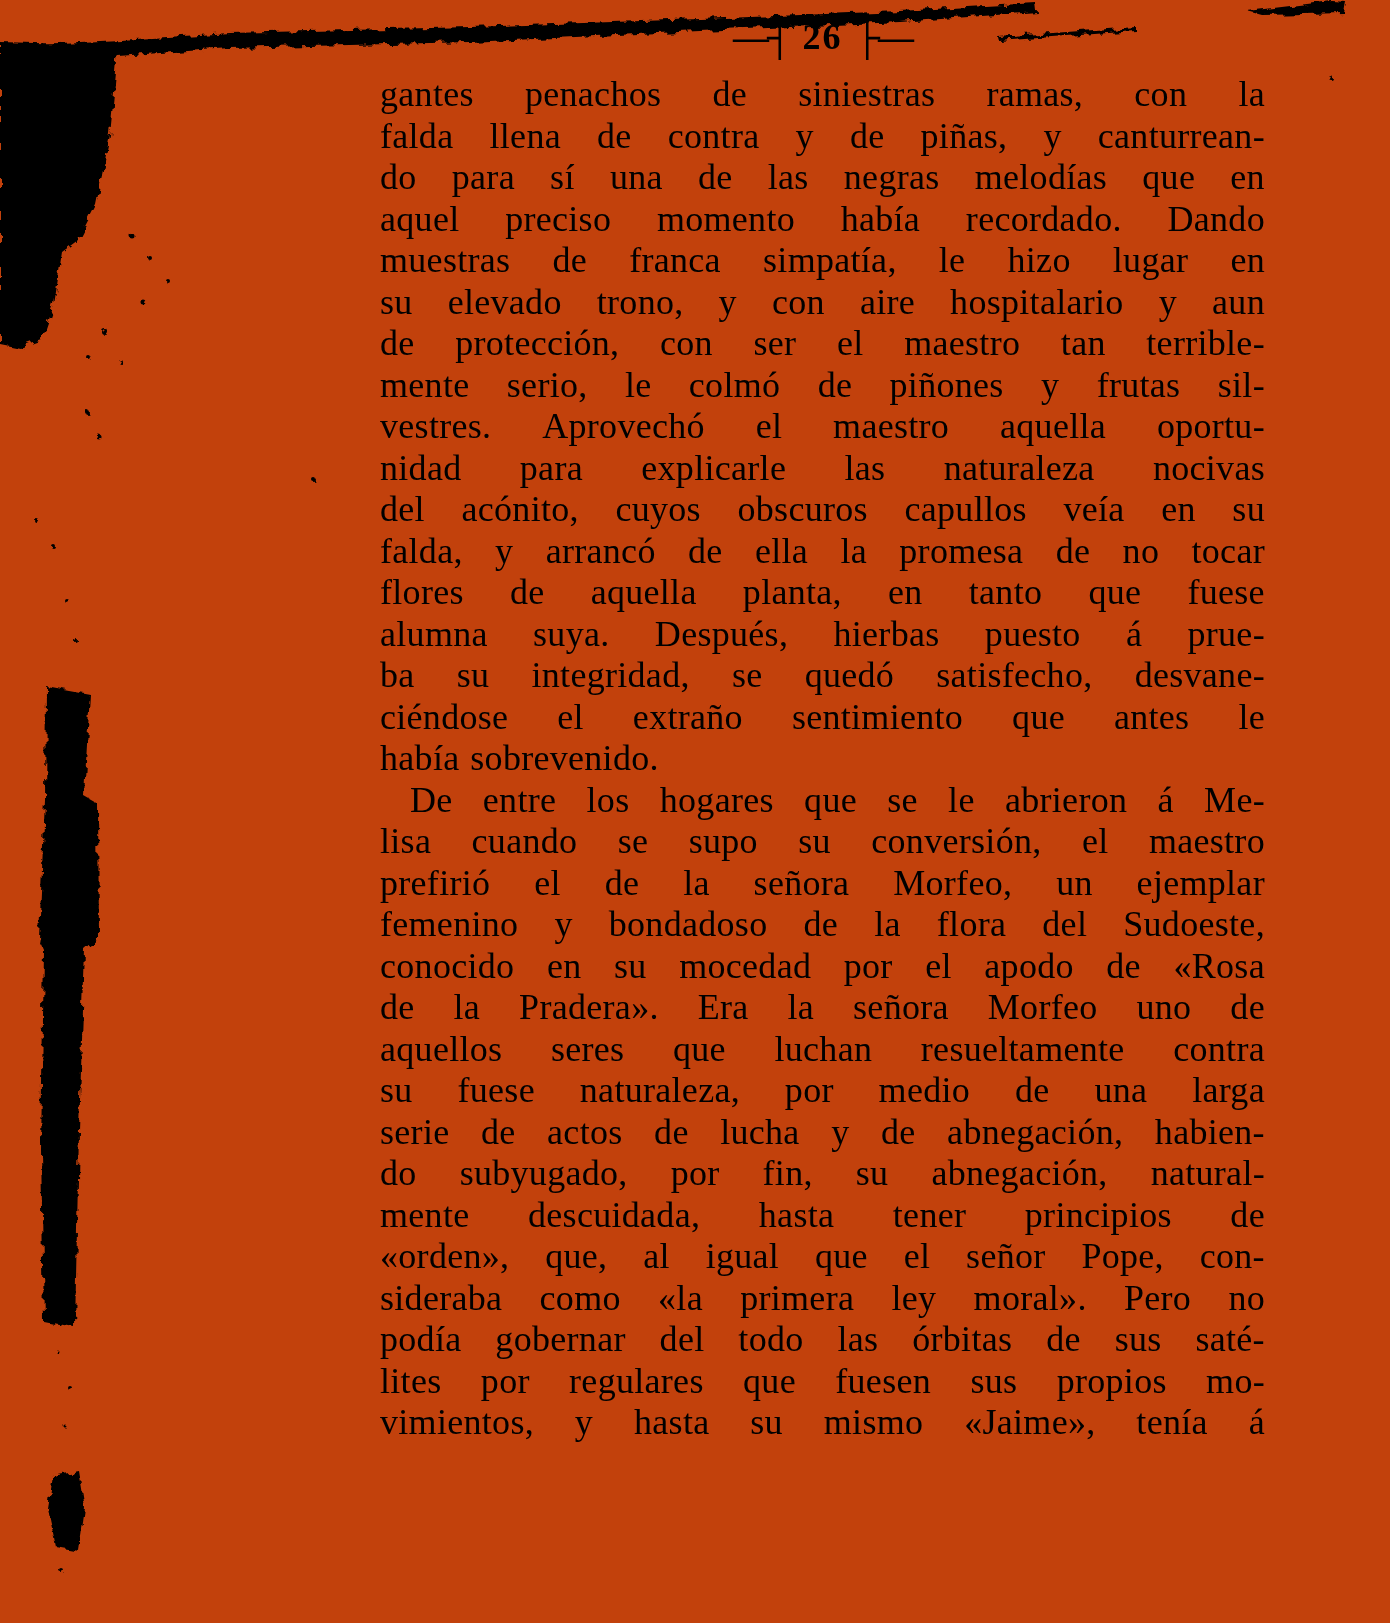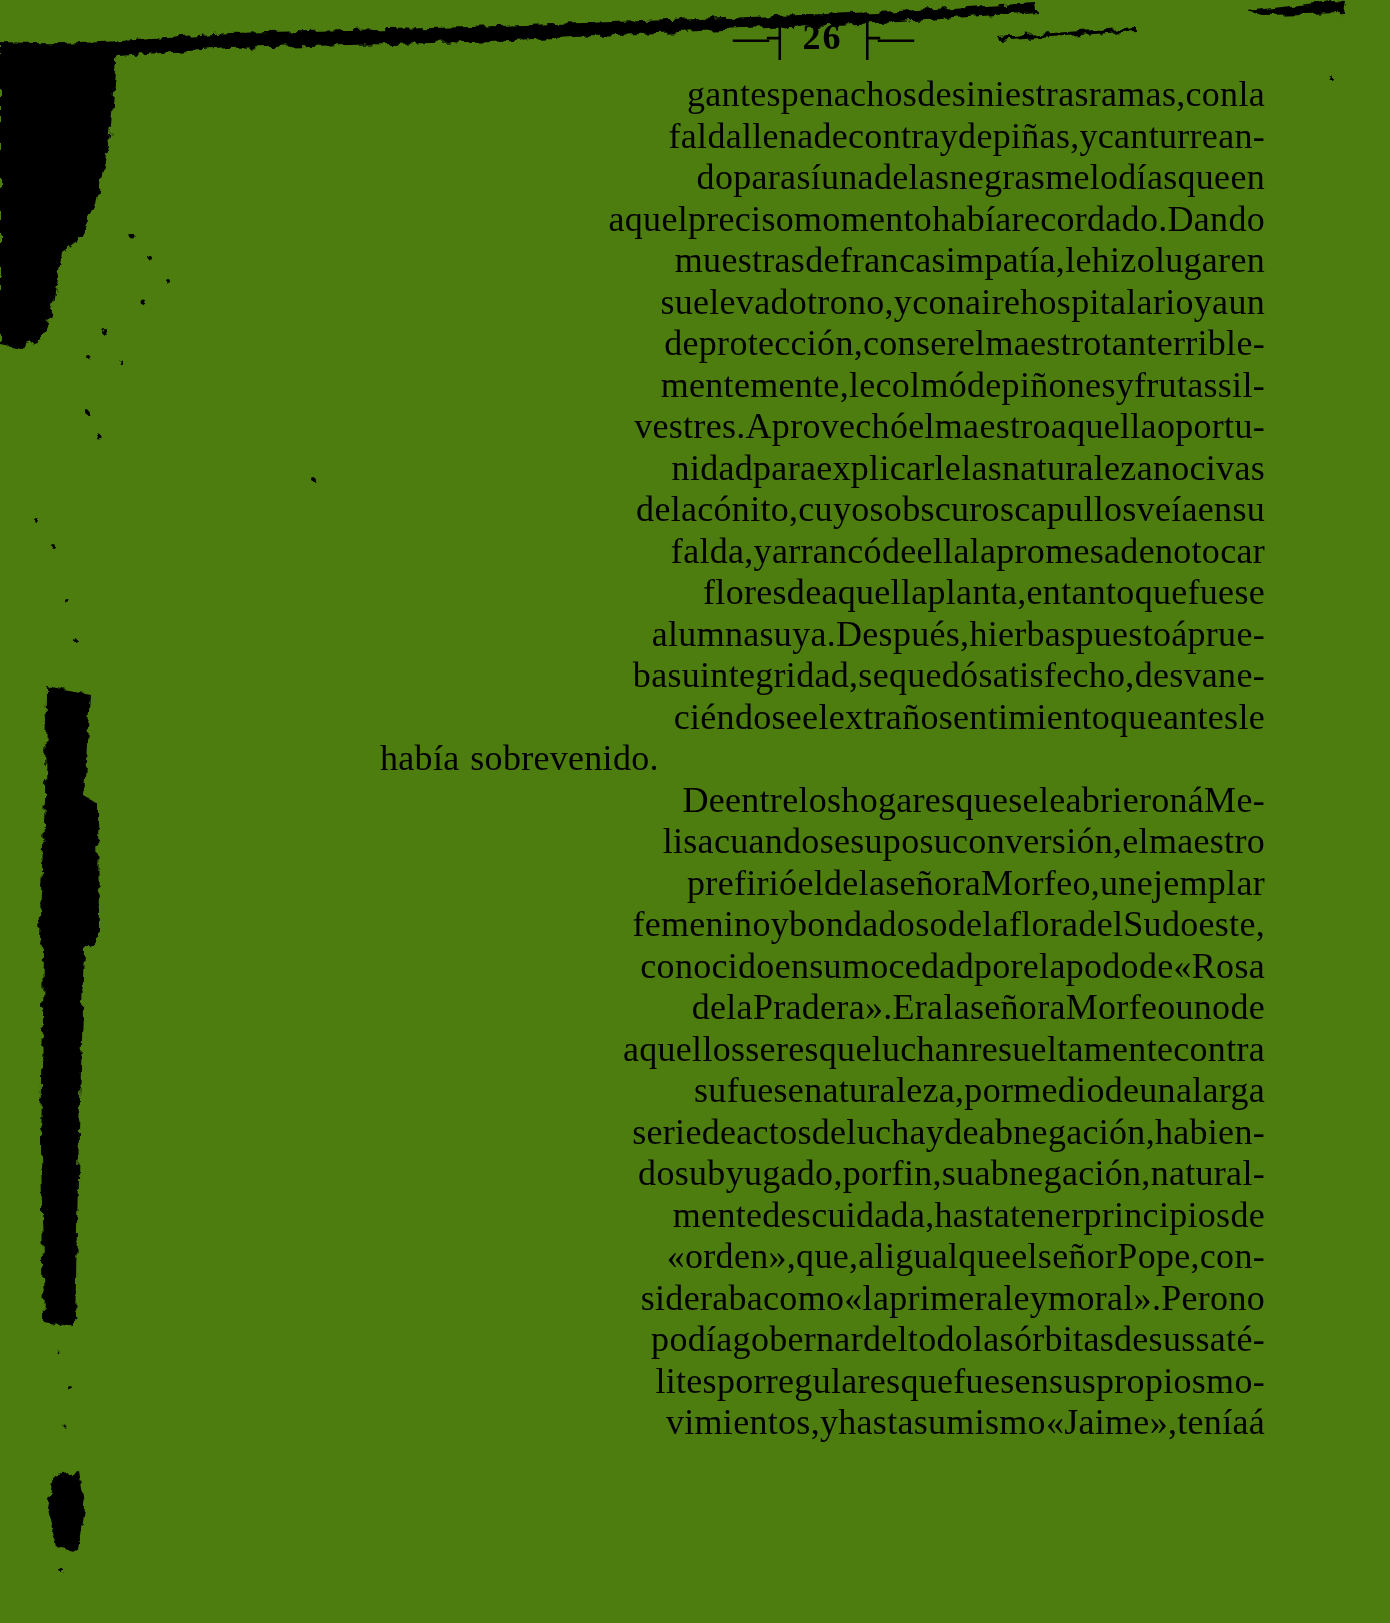--- a/index.html
+++ b/index.html
@@ -16,7 +16,7 @@
   .page {
     position: absolute;
     inset: 0;
-    background: #4d7c0f;
+    background: #c2410c;
     color: #000000;
     font-family: "Liberation Serif", "DejaVu Serif", serif;
   }

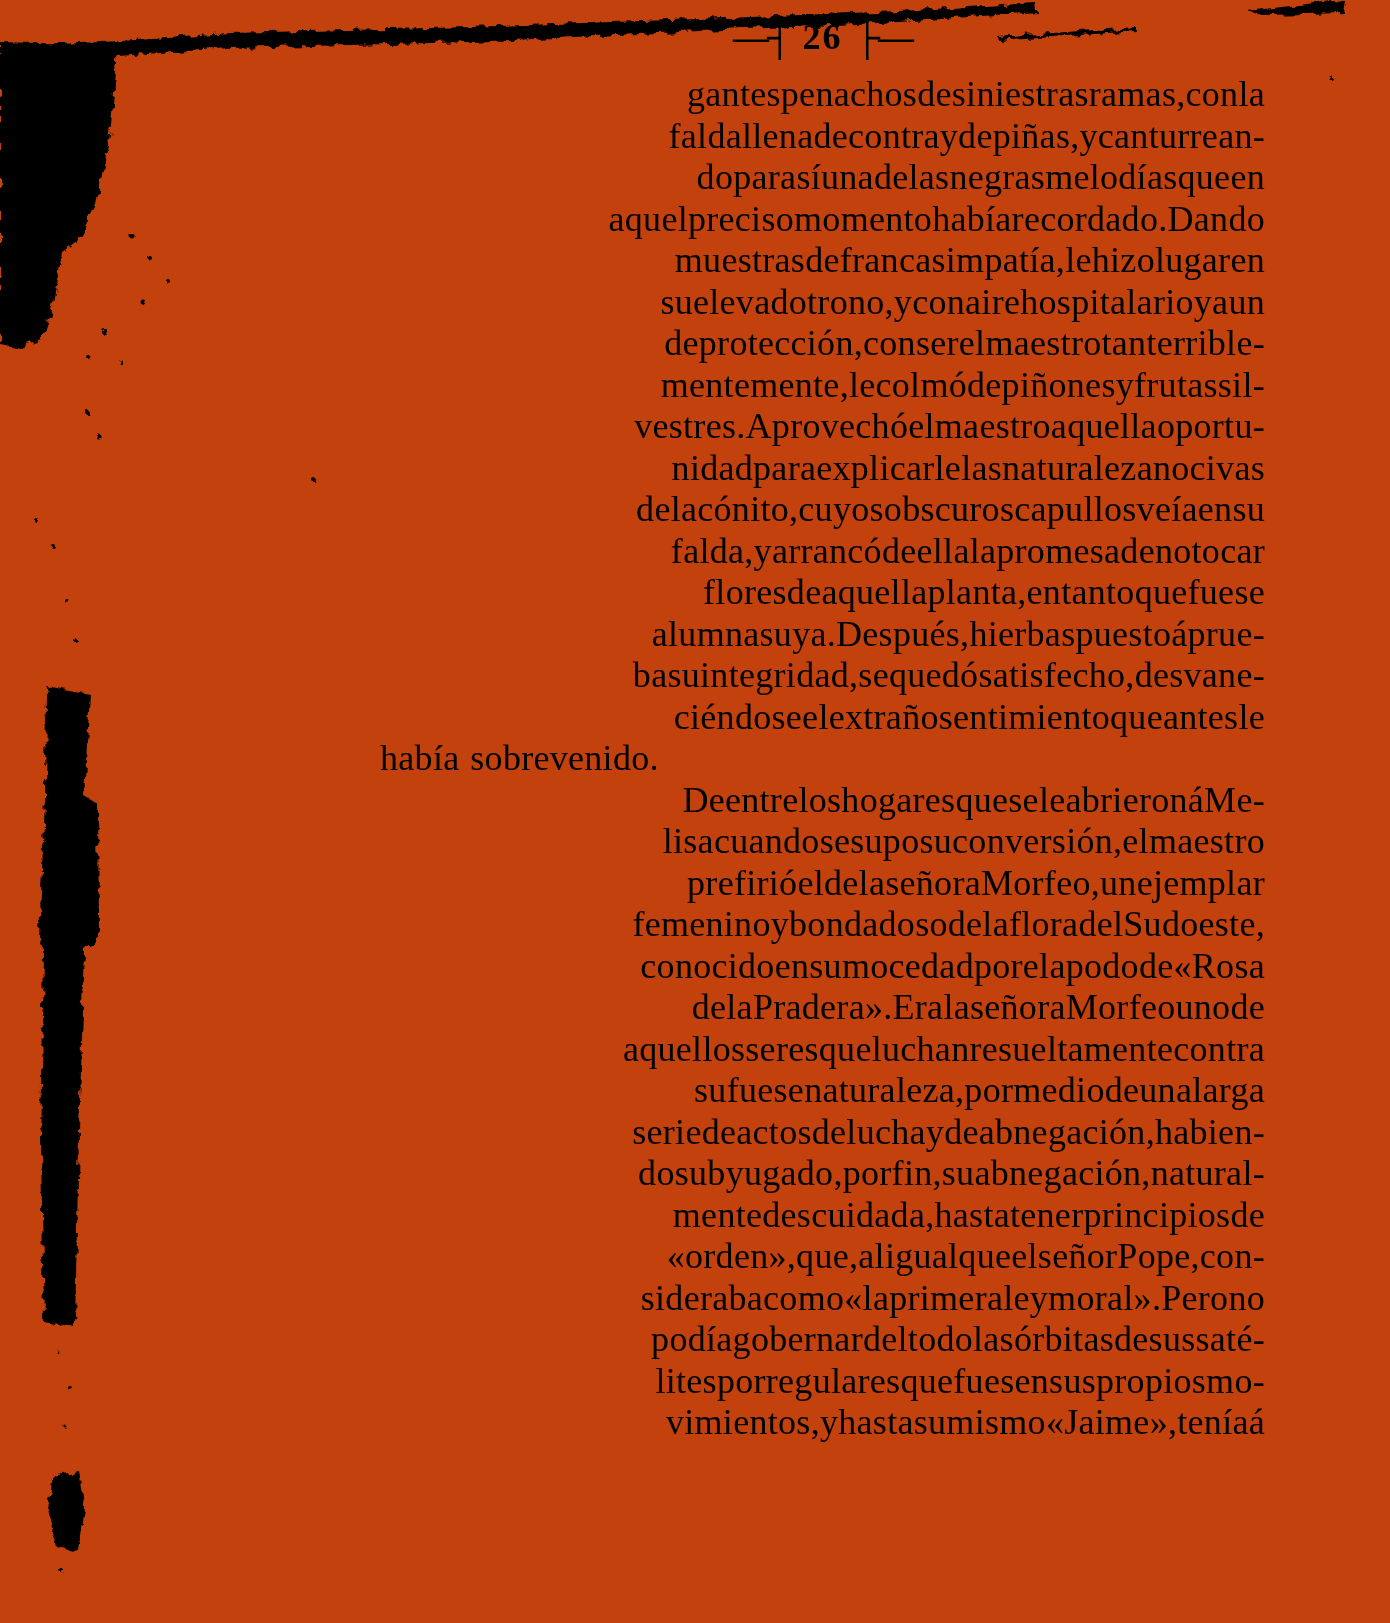--- a/index.html
+++ b/index.html
@@ -51,7 +51,7 @@
   }
   .line {
     display: flex;
-    justify-content: flex-end;
+    justify-content: space-between;
     align-items: baseline;
     height: 41.5px;
     white-space: nowrap;

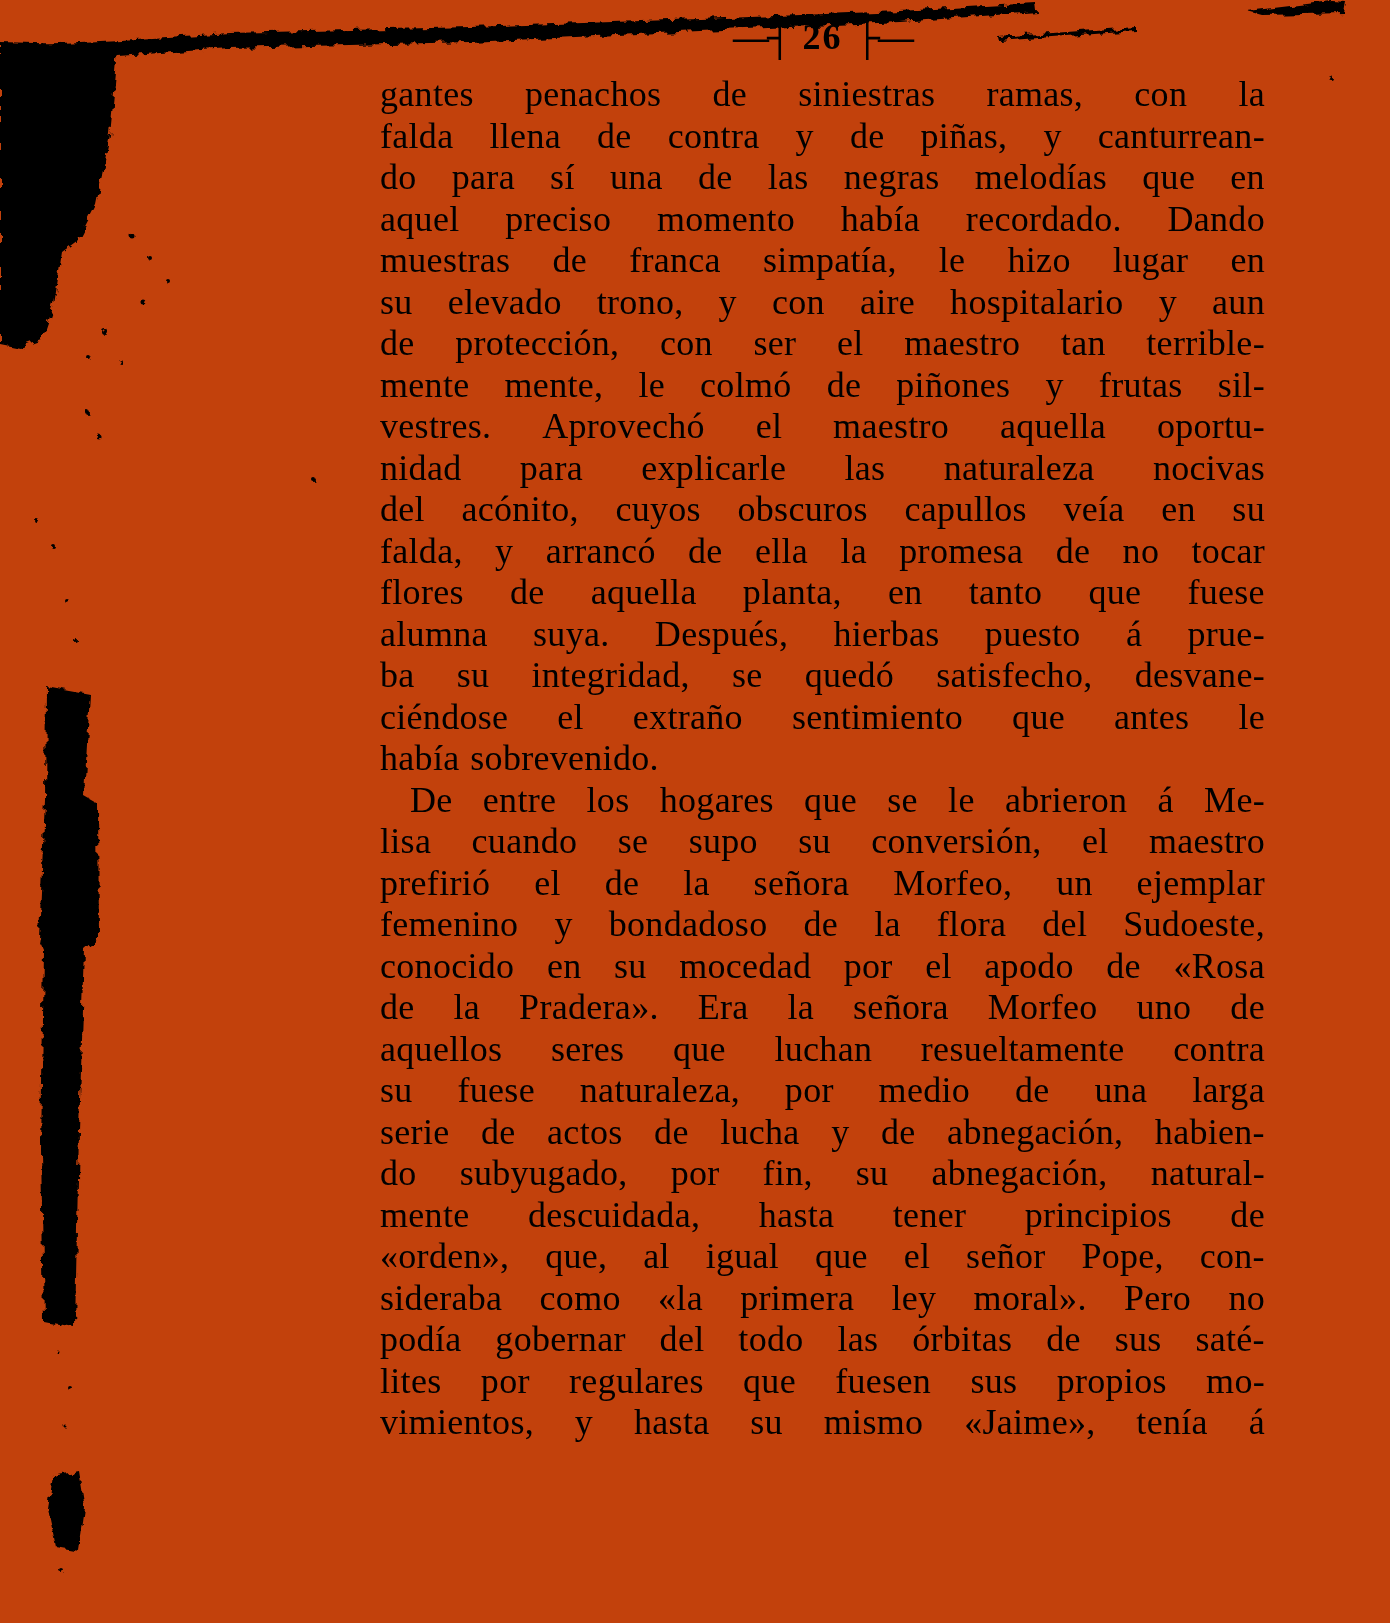--- a/index.html
+++ b/index.html
@@ -154,7 +154,7 @@
       </div>
     <div class="line">
         <span>mente</span>
-        <span>mente,</span>
+        <span>serio,</span>
         <span>le</span>
         <span>colmó</span>
         <span>de</span>

